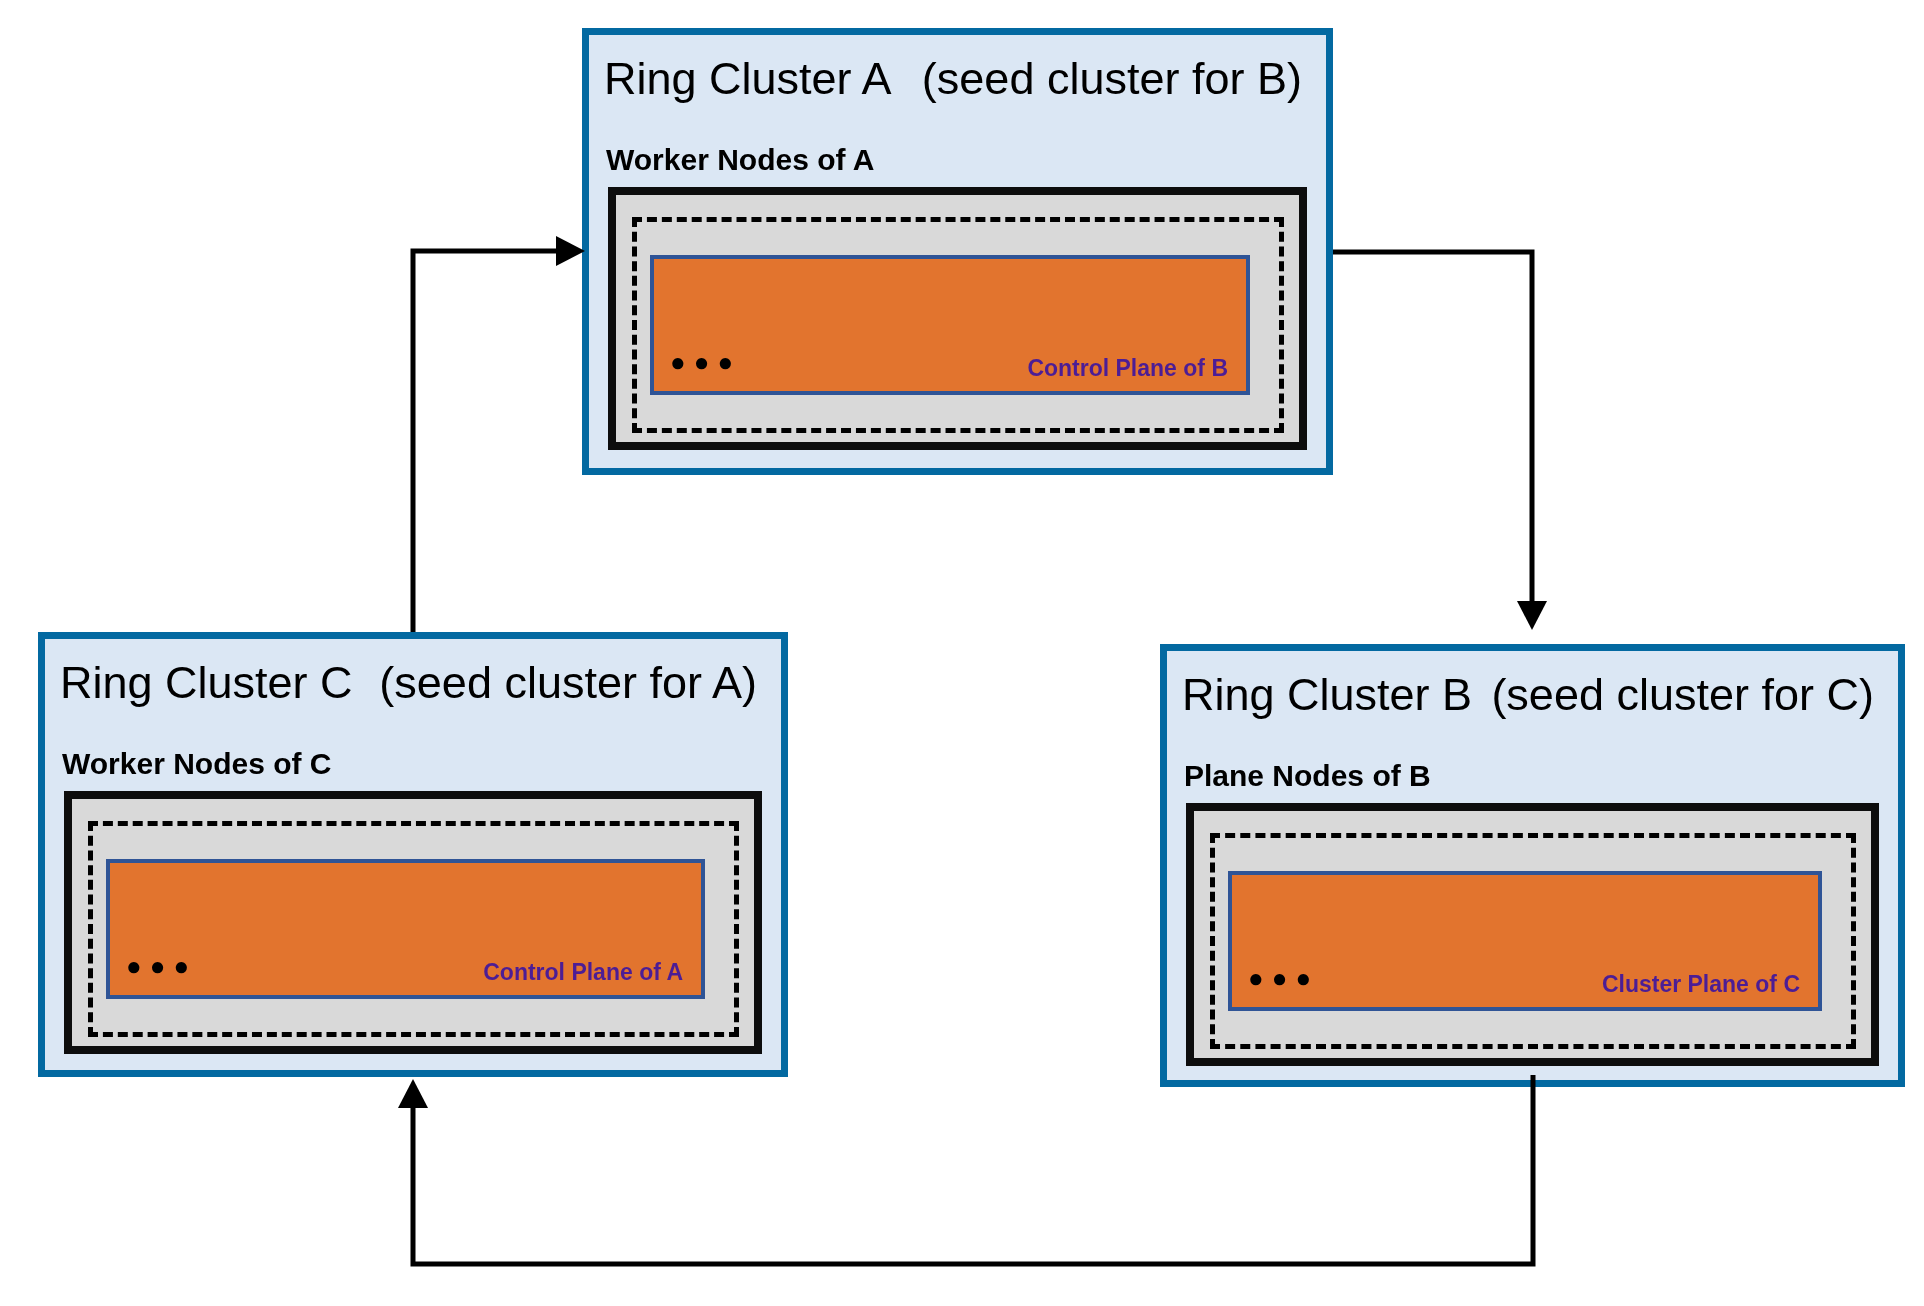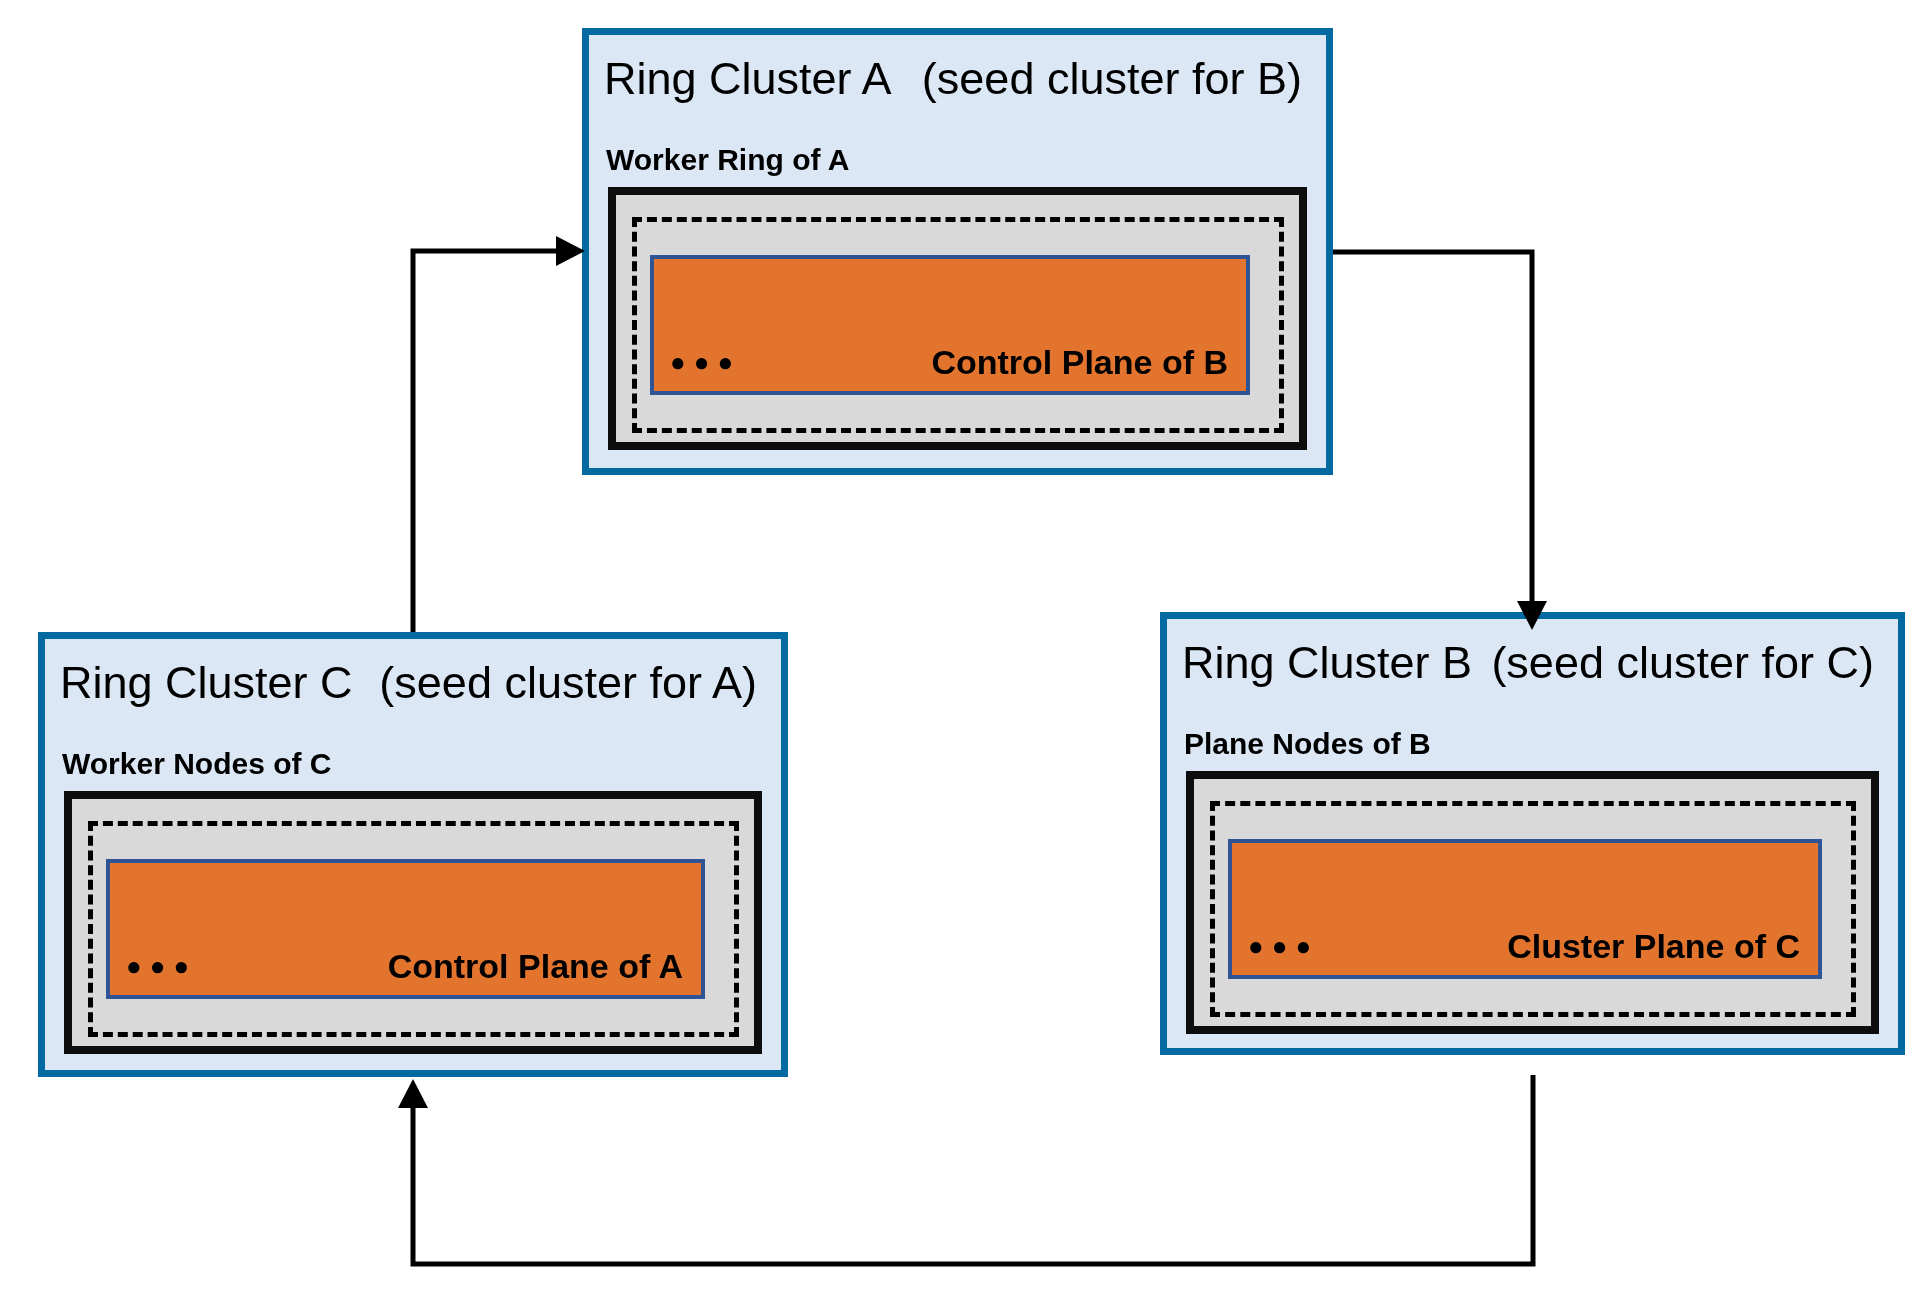--- a/index.html
+++ b/index.html
@@ -64,7 +64,7 @@
       <span>Ring Cluster A</span>
       <span>(seed cluster for B)</span>
     </div>
-    <div class="worker-label">Worker Ring of A</div>
+    <div class="worker-label">Worker Nodes of A</div>
     <div class="worker-box"></div>
     <div class="dashed-box"></div>
     <div class="control-plane">

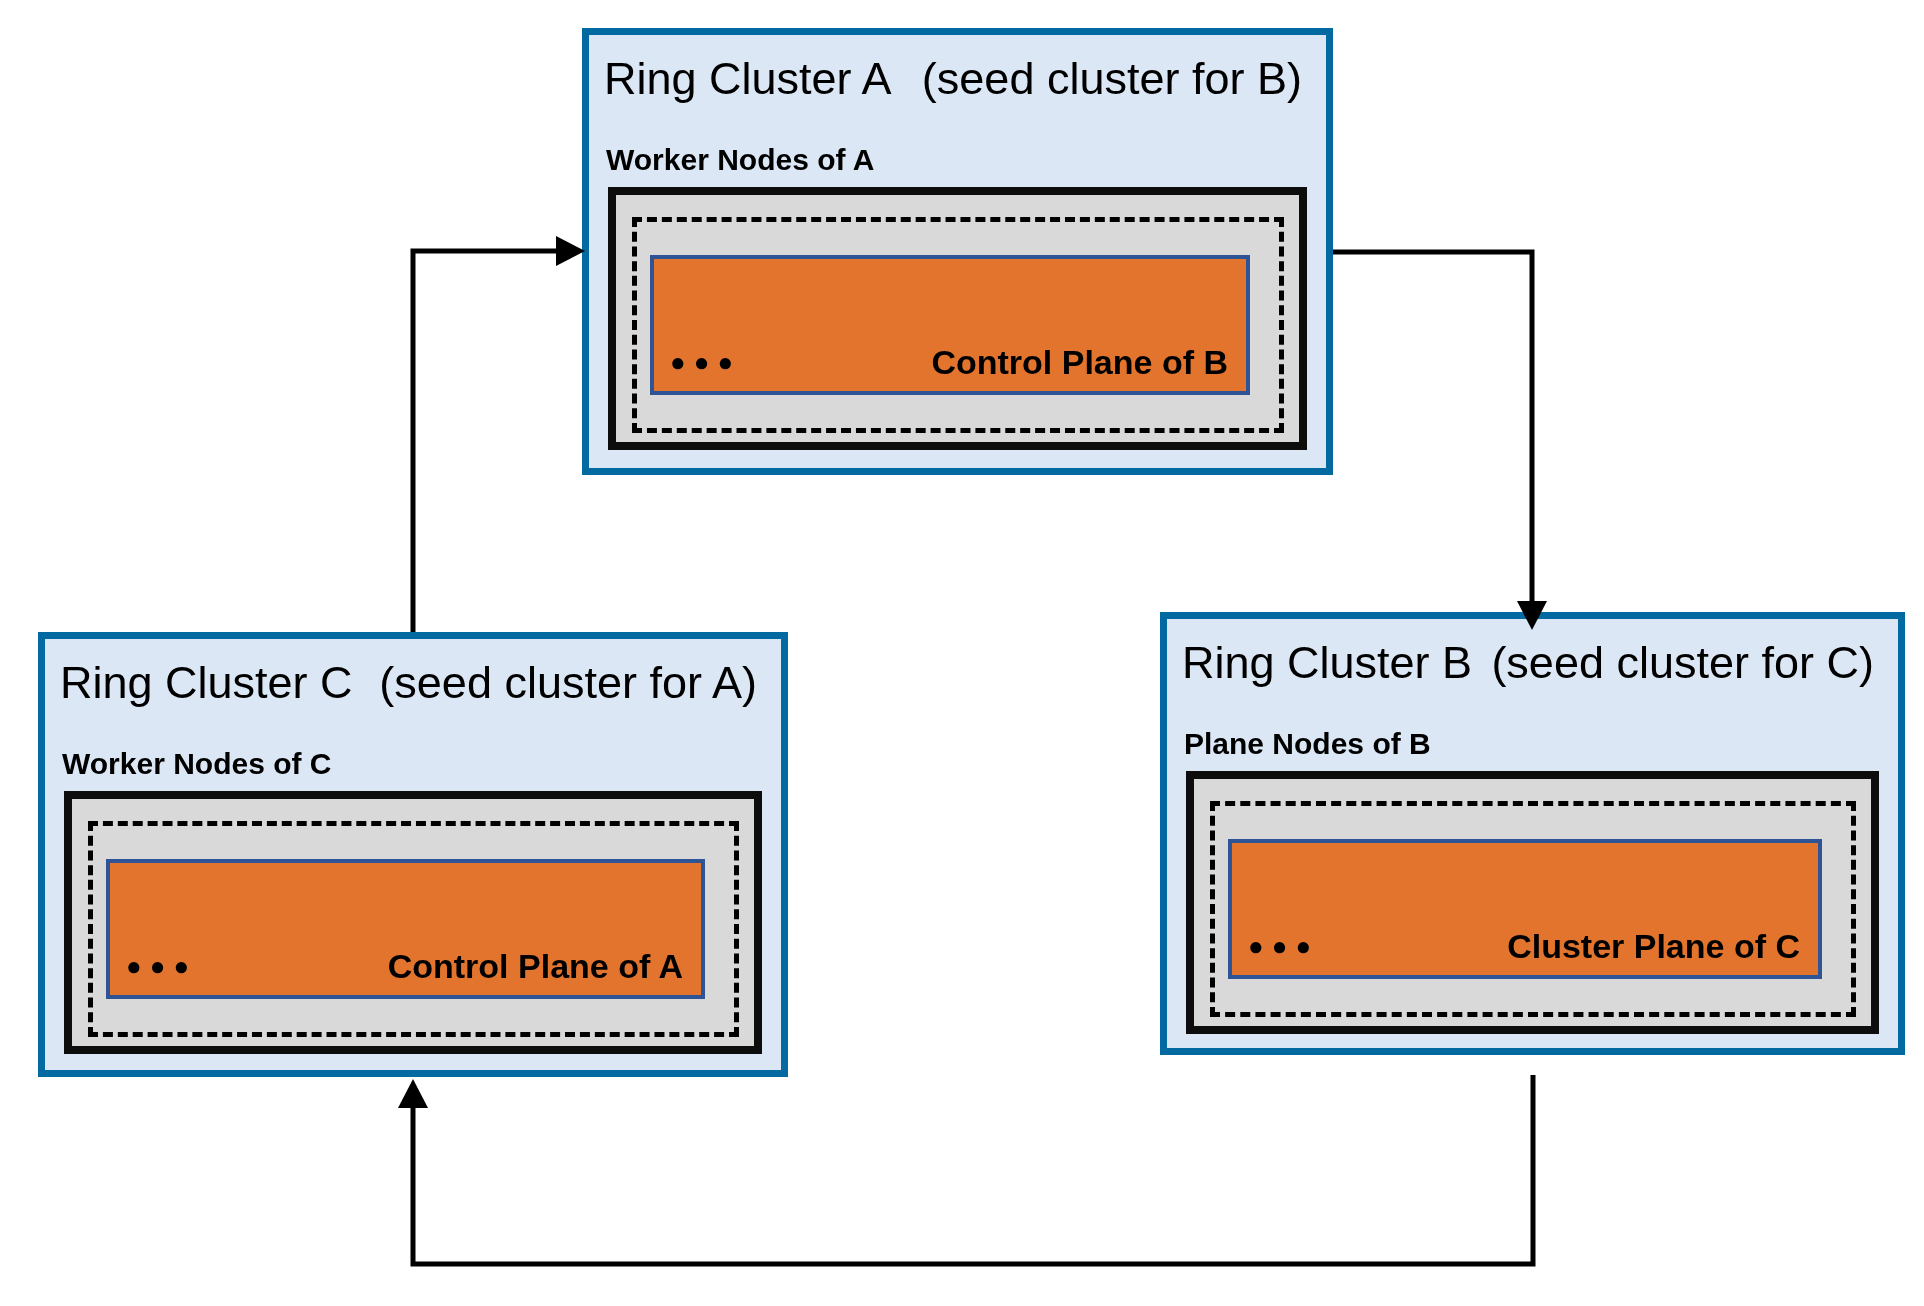--- a/index.html
+++ b/index.html
@@ -44,7 +44,7 @@
   }
   .control-label {
     position:absolute; right:18px; bottom:10px;
-    font-size:34px; font-weight:bold; color:#000000; line-height:1.1;
+    font-size:23px; font-weight:bold; color:#4c1d95; line-height:1.1;
     white-space:nowrap;
   }
 

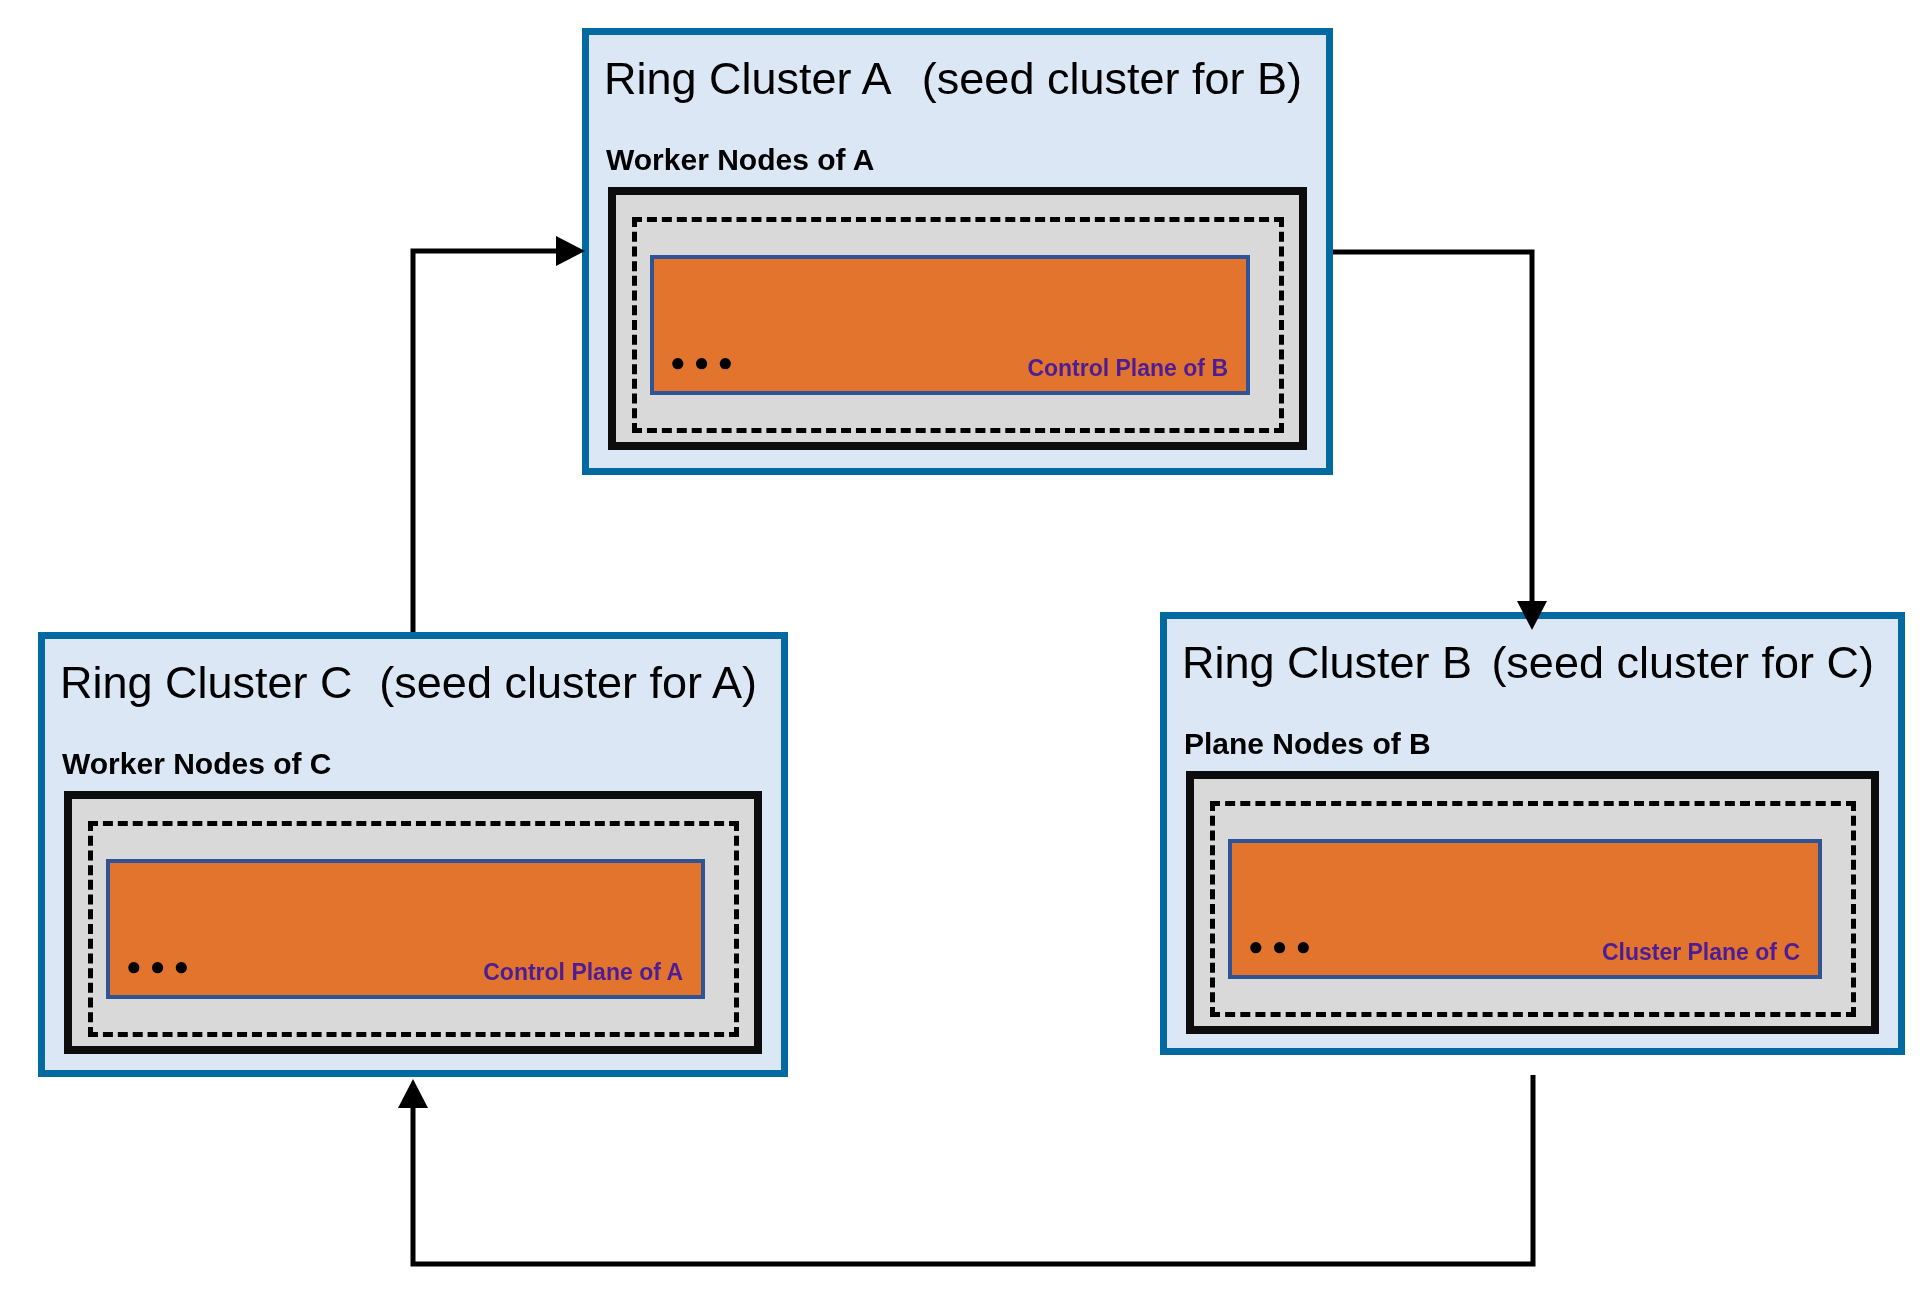--- a/index.html
+++ b/index.html
@@ -15,7 +15,7 @@
   }
   .cluster-a { left:582px; top:28px;  width:751px; height:447px; }
   .cluster-c { left:38px;  top:632px; width:750px; height:445px; }
-  .cluster-b { left:1160px;top:612px; width:745px; height:443px; }
+  .cluster-b { left:1160px;top:644px; width:745px; height:443px; }
 
   .cluster-title {
     position:absolute; left:15px; right:24px; top:18px;

